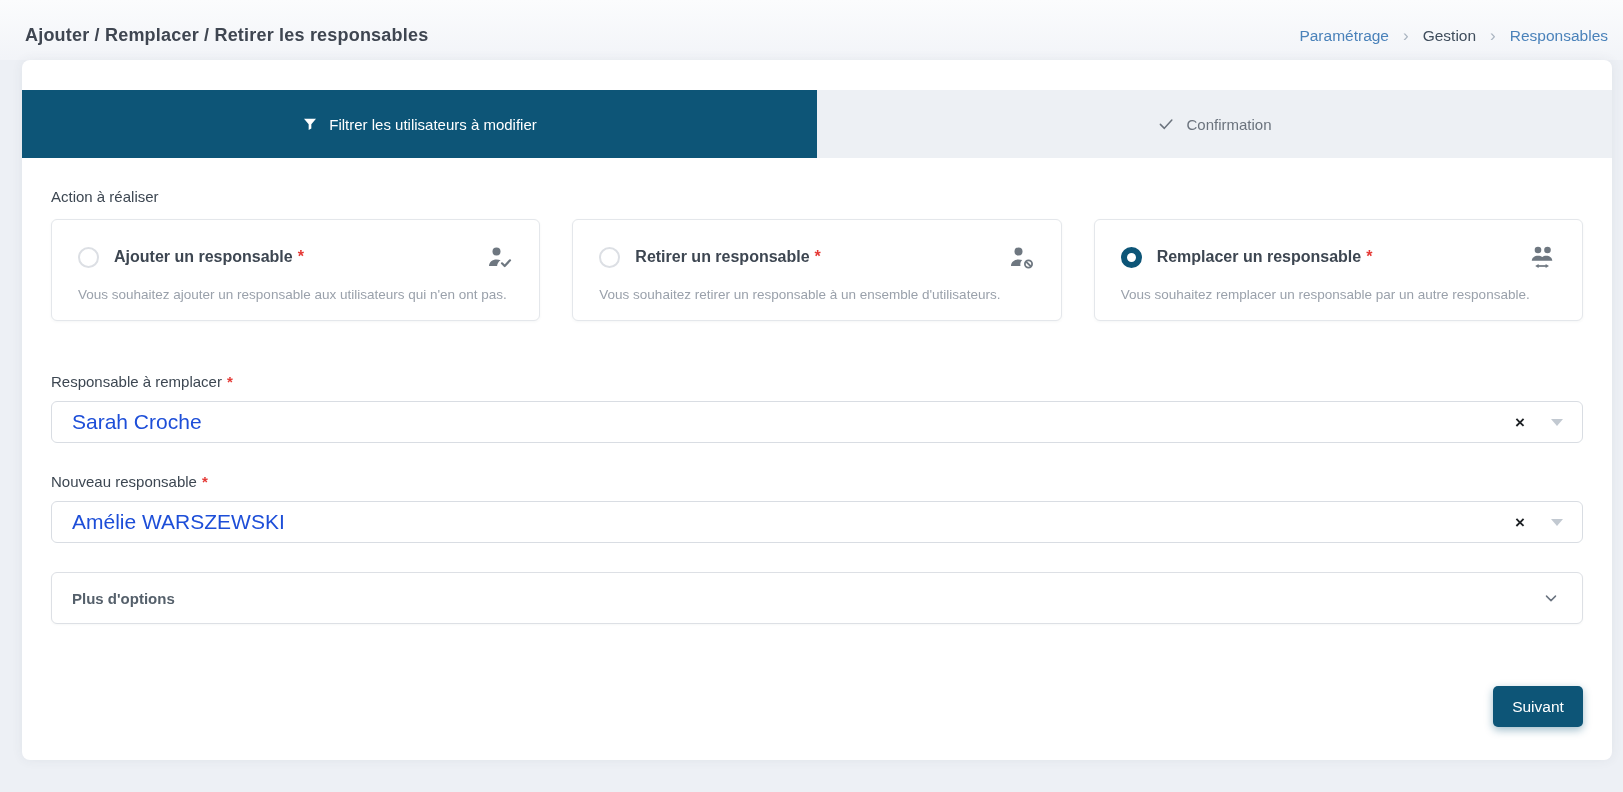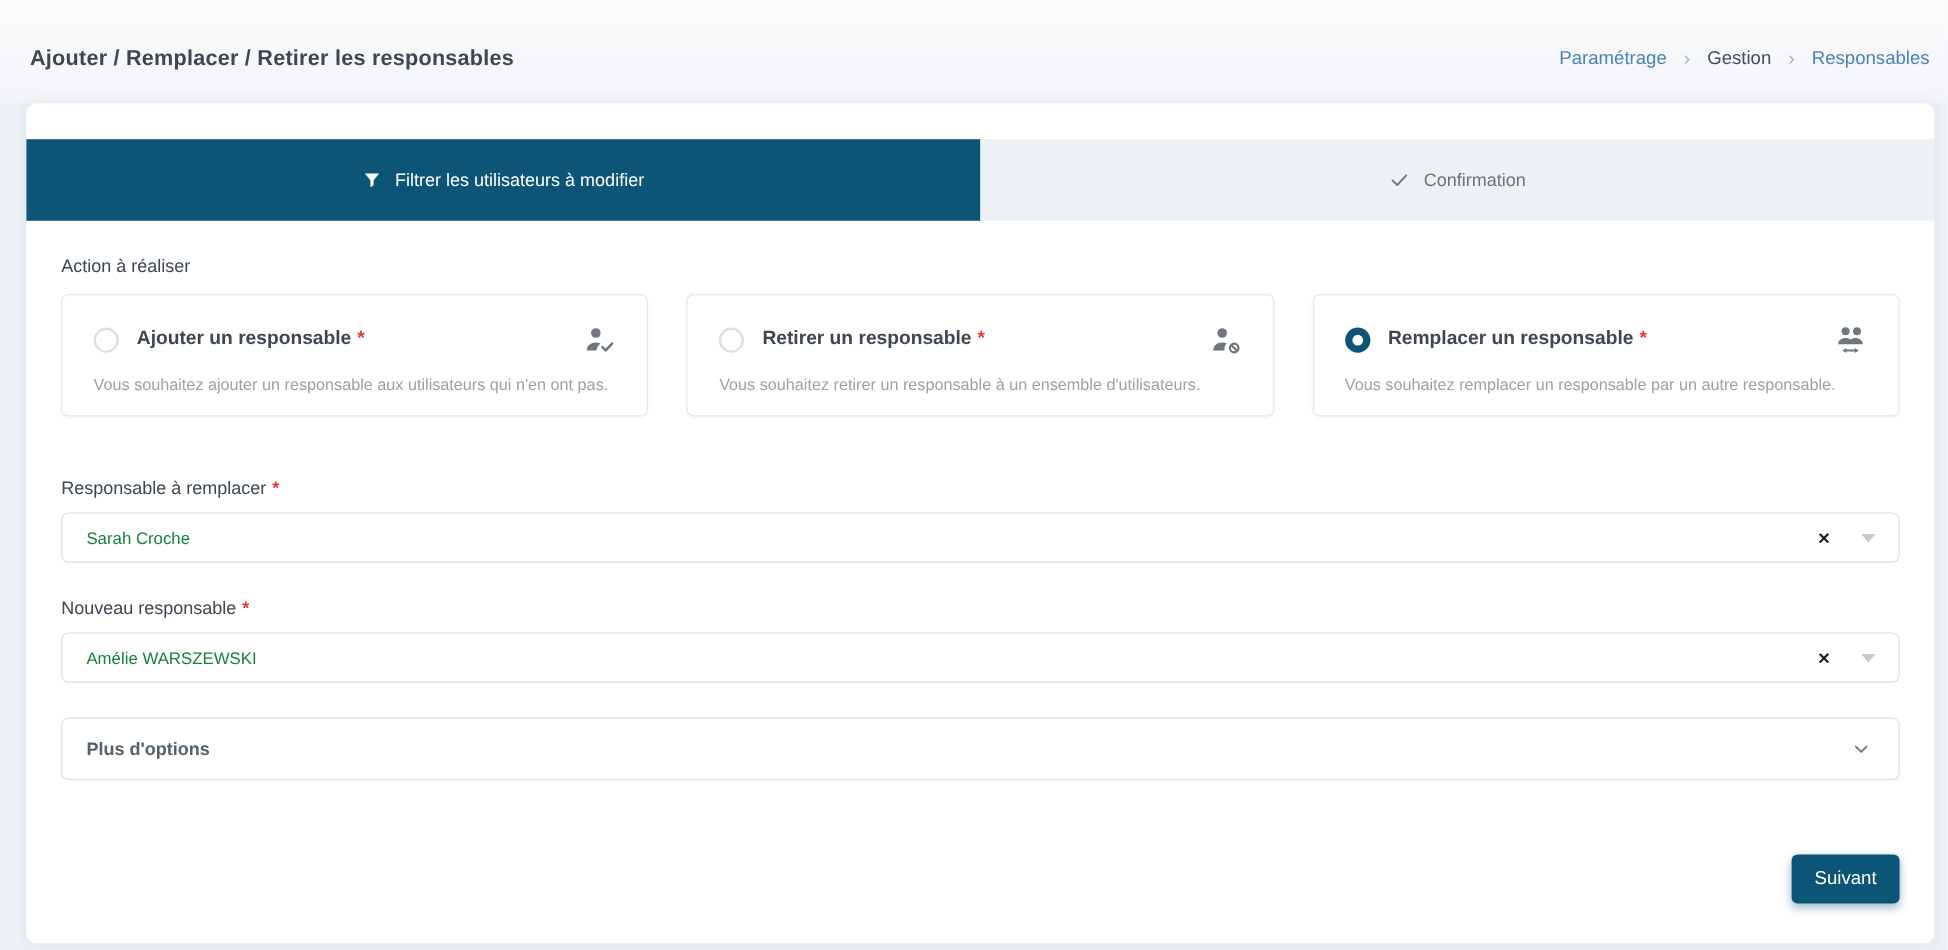--- a/index.html
+++ b/index.html
@@ -13,7 +13,7 @@
 
   
   .header {
-    height: 86px;
+    height: 60px;
     padding: 11px 15px 0 25px;
     display: flex; align-items: center; justify-content: space-between;
     background: linear-gradient(180deg, #fbfcfd 0%, #f2f4f8 100%);

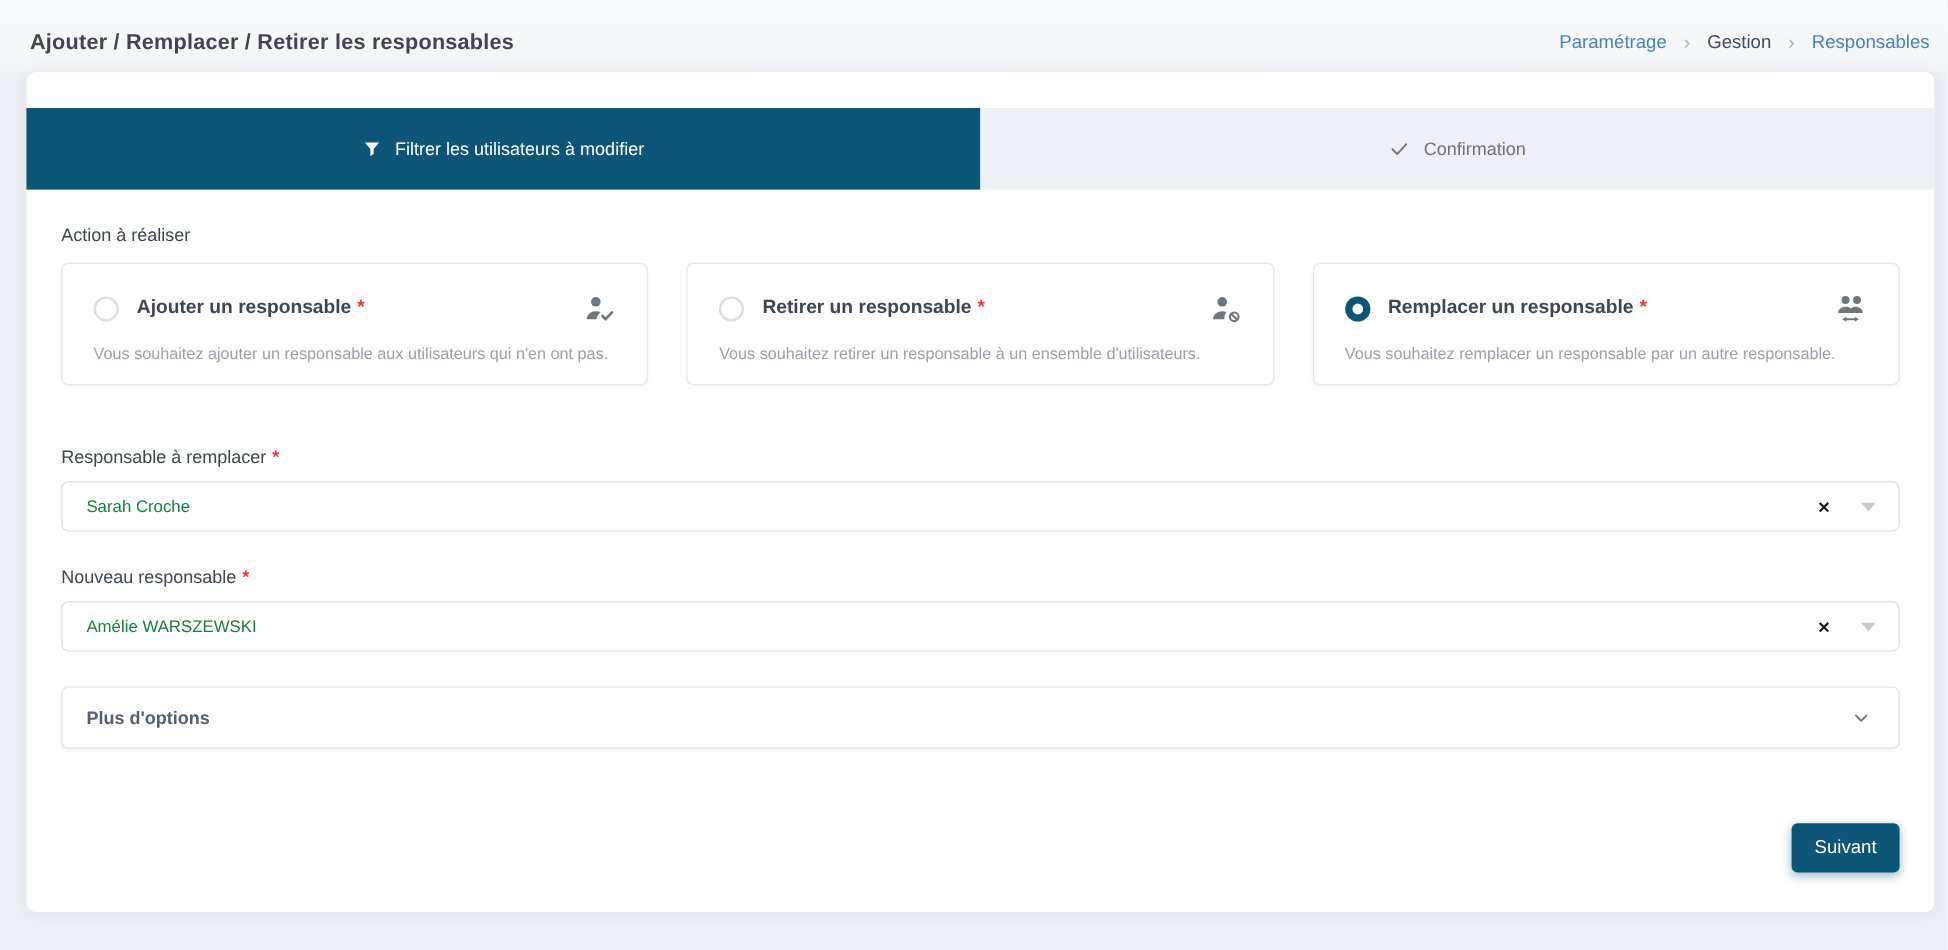--- a/index.html
+++ b/index.html
@@ -80,7 +80,7 @@
     padding: 0 19px 0 20px;
     cursor: pointer; background: #fff;
   }
-  .select-value { font-size: 14px; color: #15803d; }
+  .select-value { font-size: 21px; color: #1d4ed8; }
   .select-clear {
     margin-left: auto; font-size: 17px; font-weight: 700; color: #1b1f23;
     line-height: 1; cursor: pointer; padding: 2px 4px;

